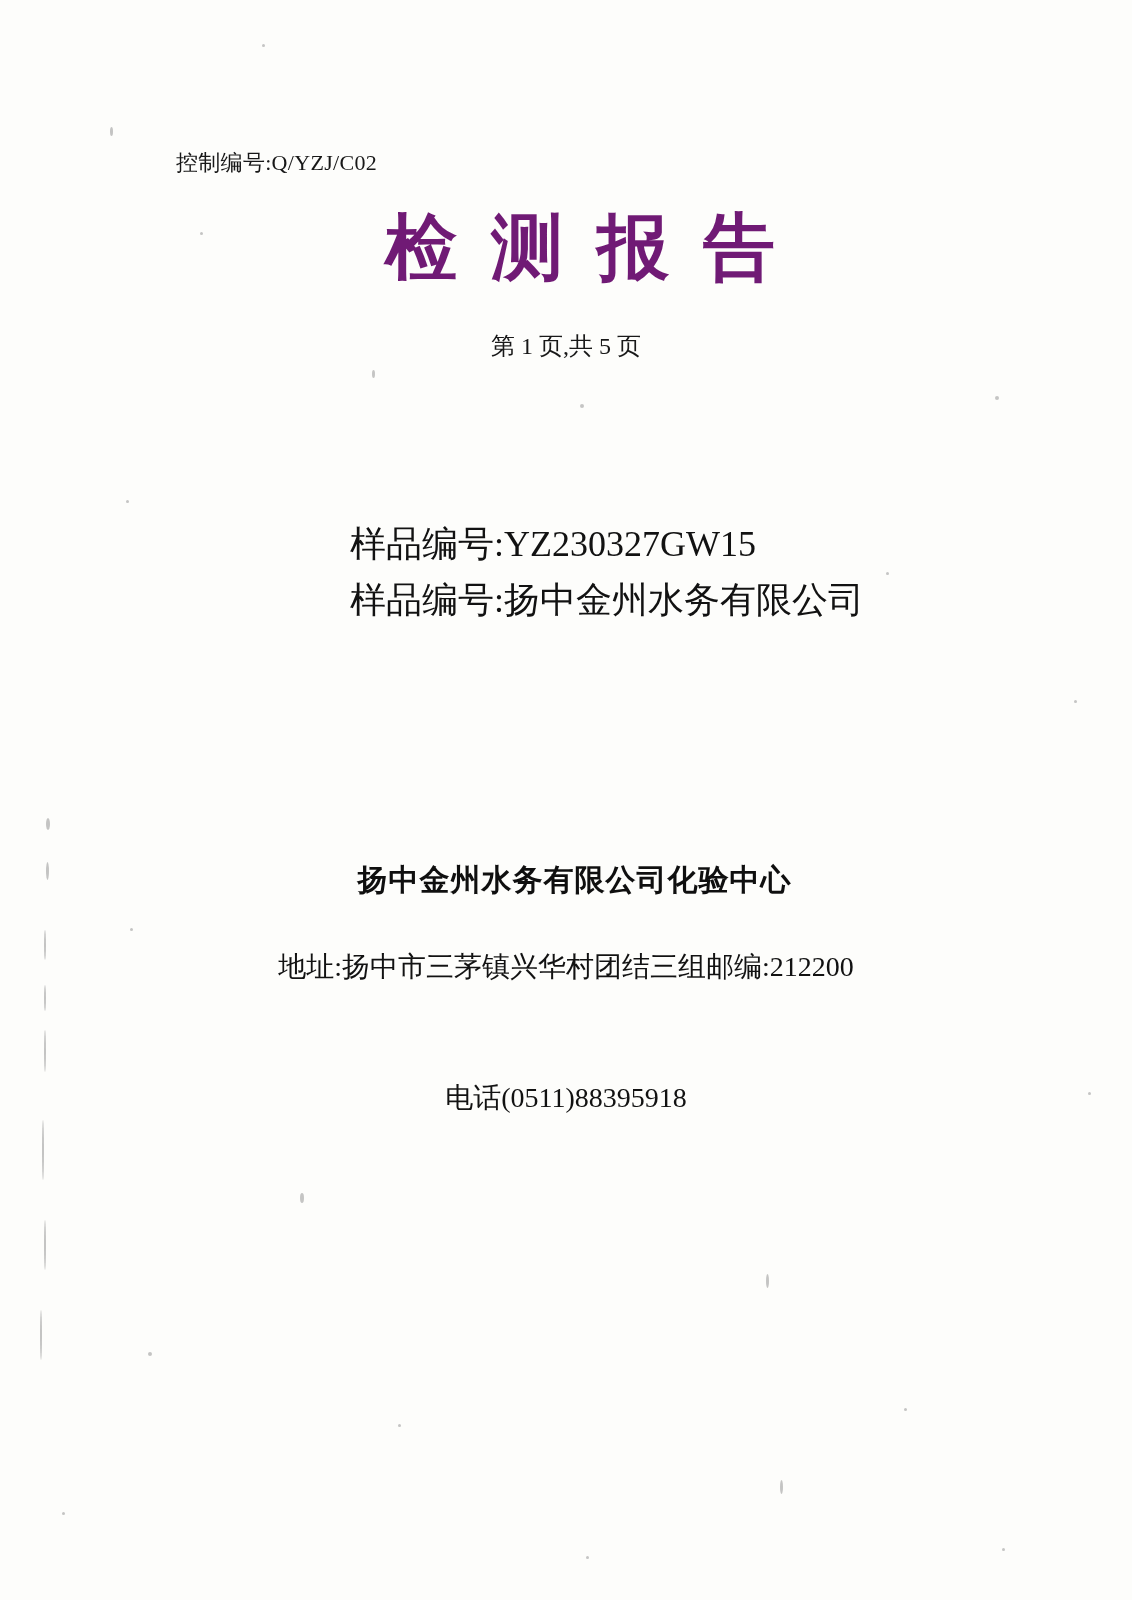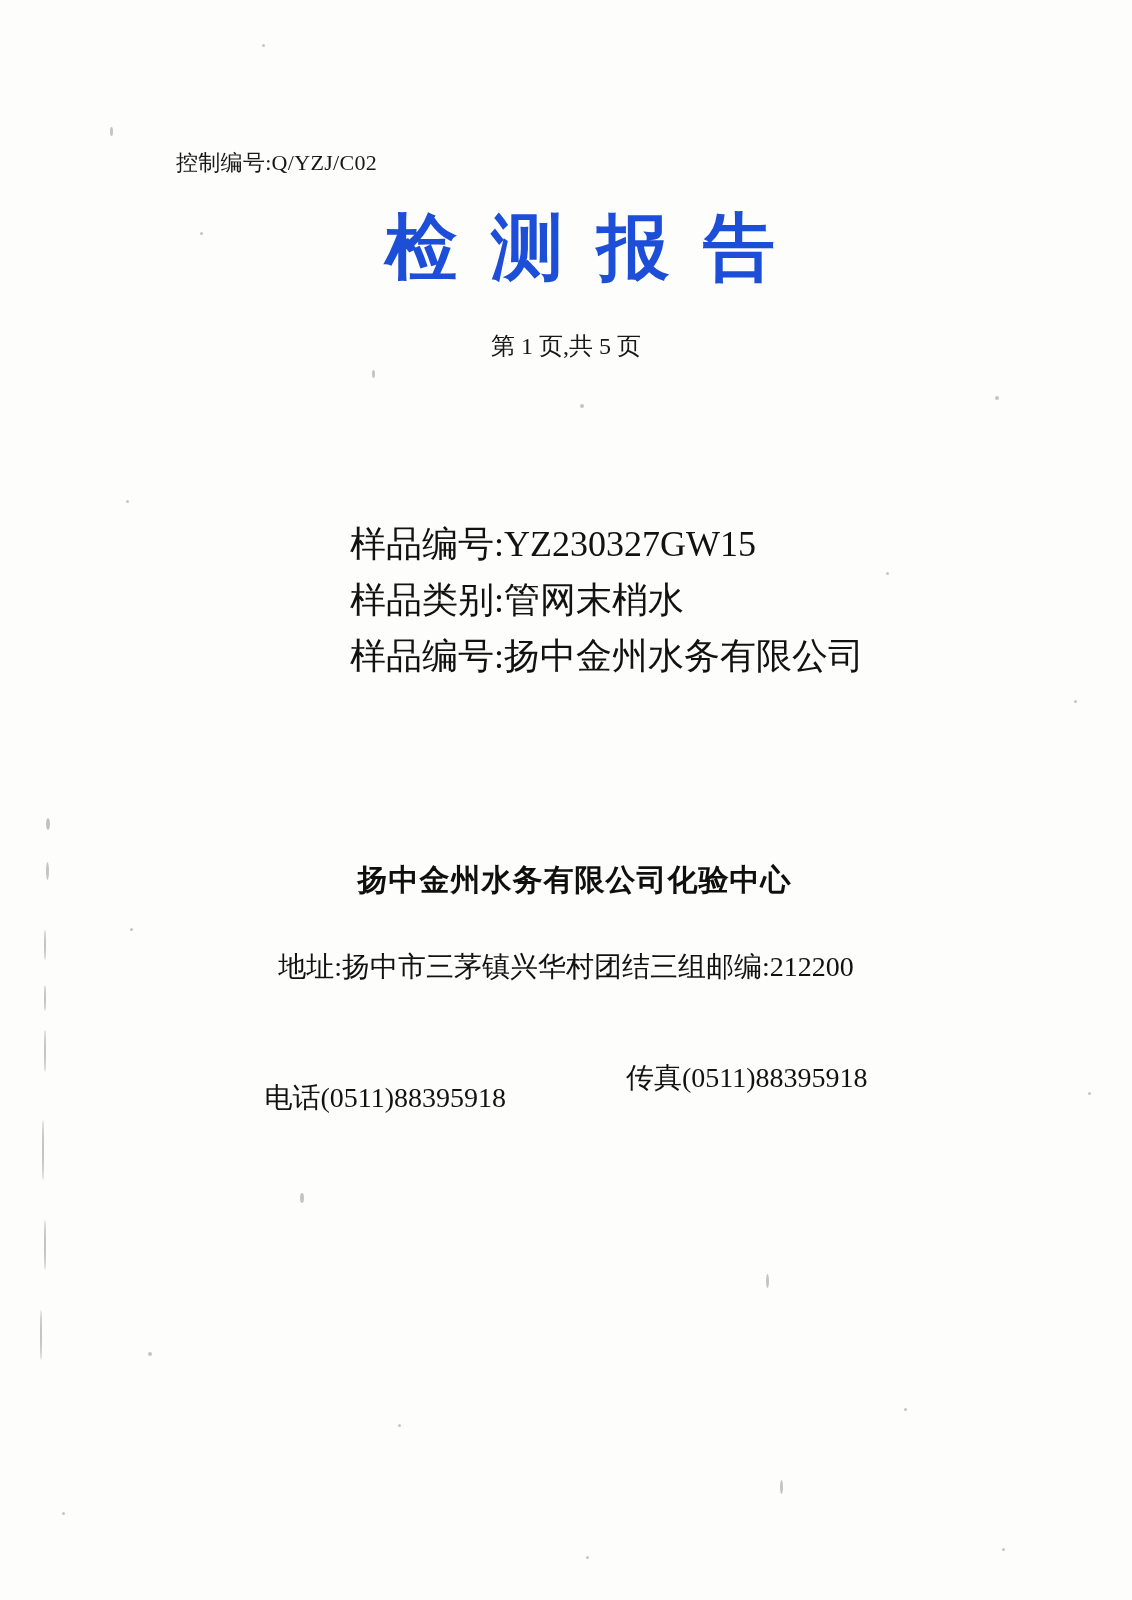--- a/index.html
+++ b/index.html
@@ -54,7 +54,7 @@
     font-weight: bold;
     letter-spacing: 34px;
     text-indent: 34px;
-    color: #1d4ed8;
+    color: #701a75;
     font-family: Liberation Sans, sans-serif;
     margin-left: 28px;
   }

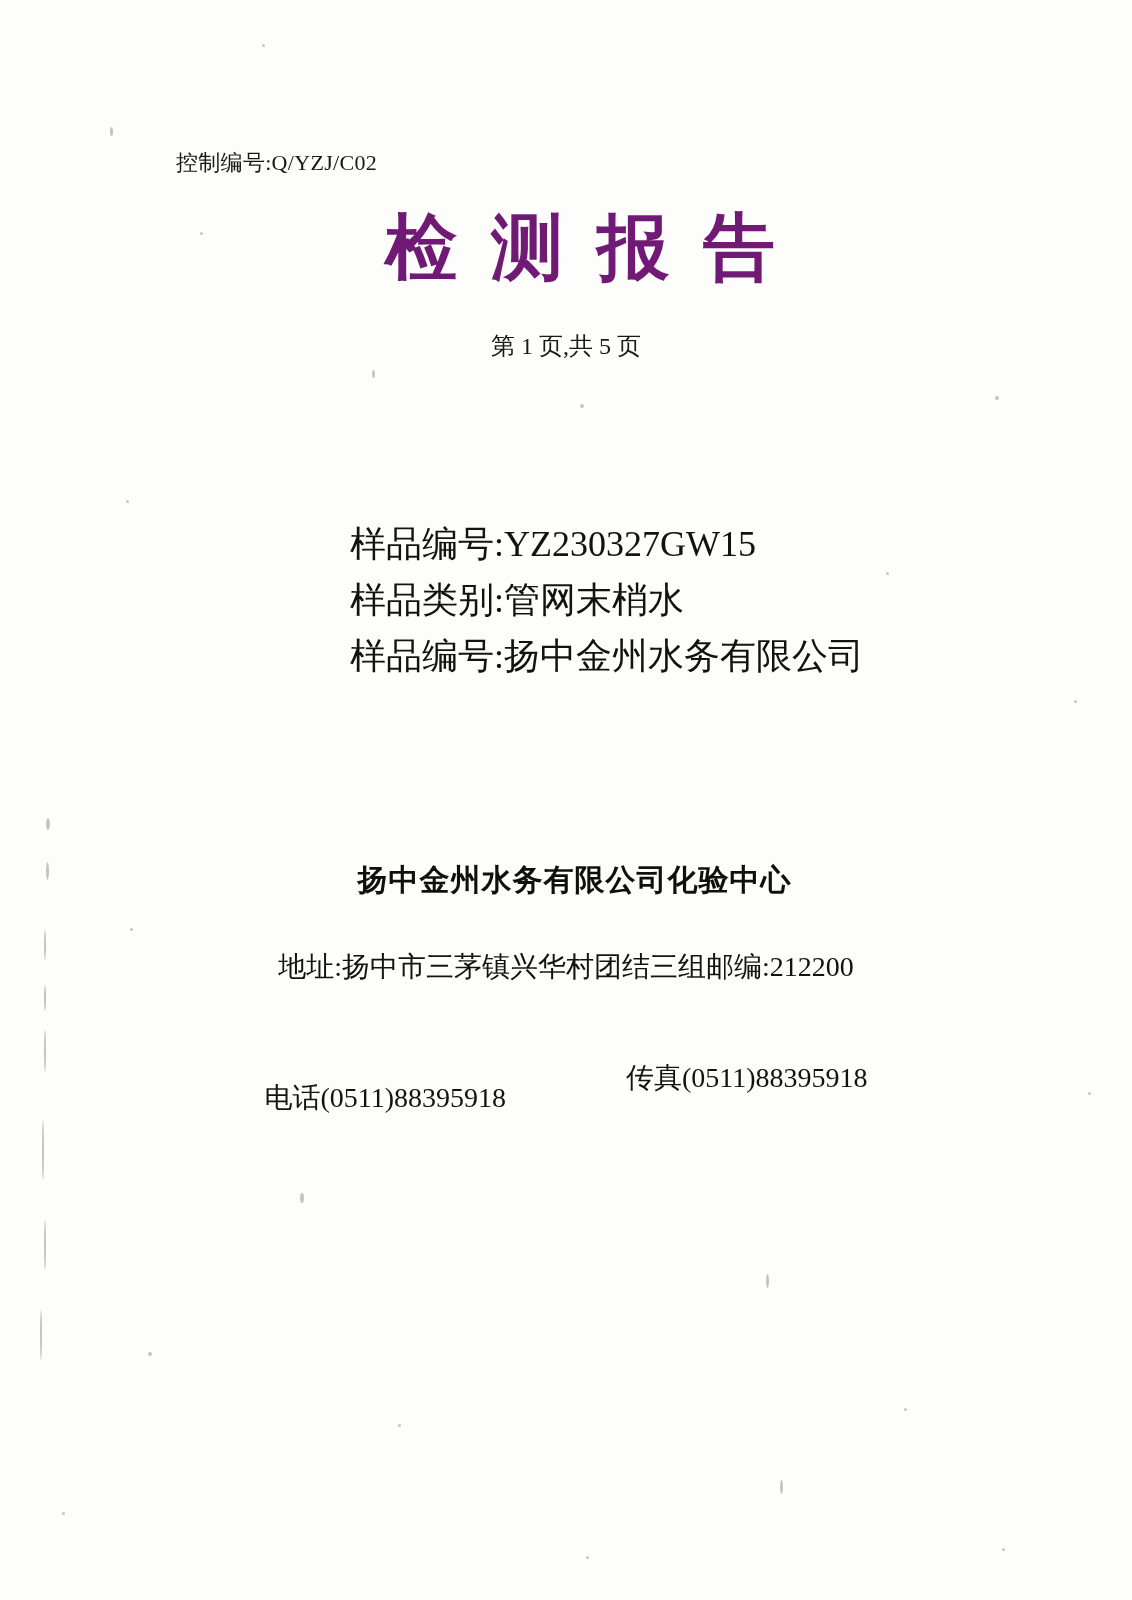--- a/index.html
+++ b/index.html
@@ -131,7 +131,6 @@
 
   <div class="meta-block">
     <div class="meta-line">样品编号:YZ230327GW15</div>
-    <div class="meta-line">样品类别:管网末梢水</div>
     <div class="meta-line">样品编号:扬中金州水务有限公司</div>
   </div>
 

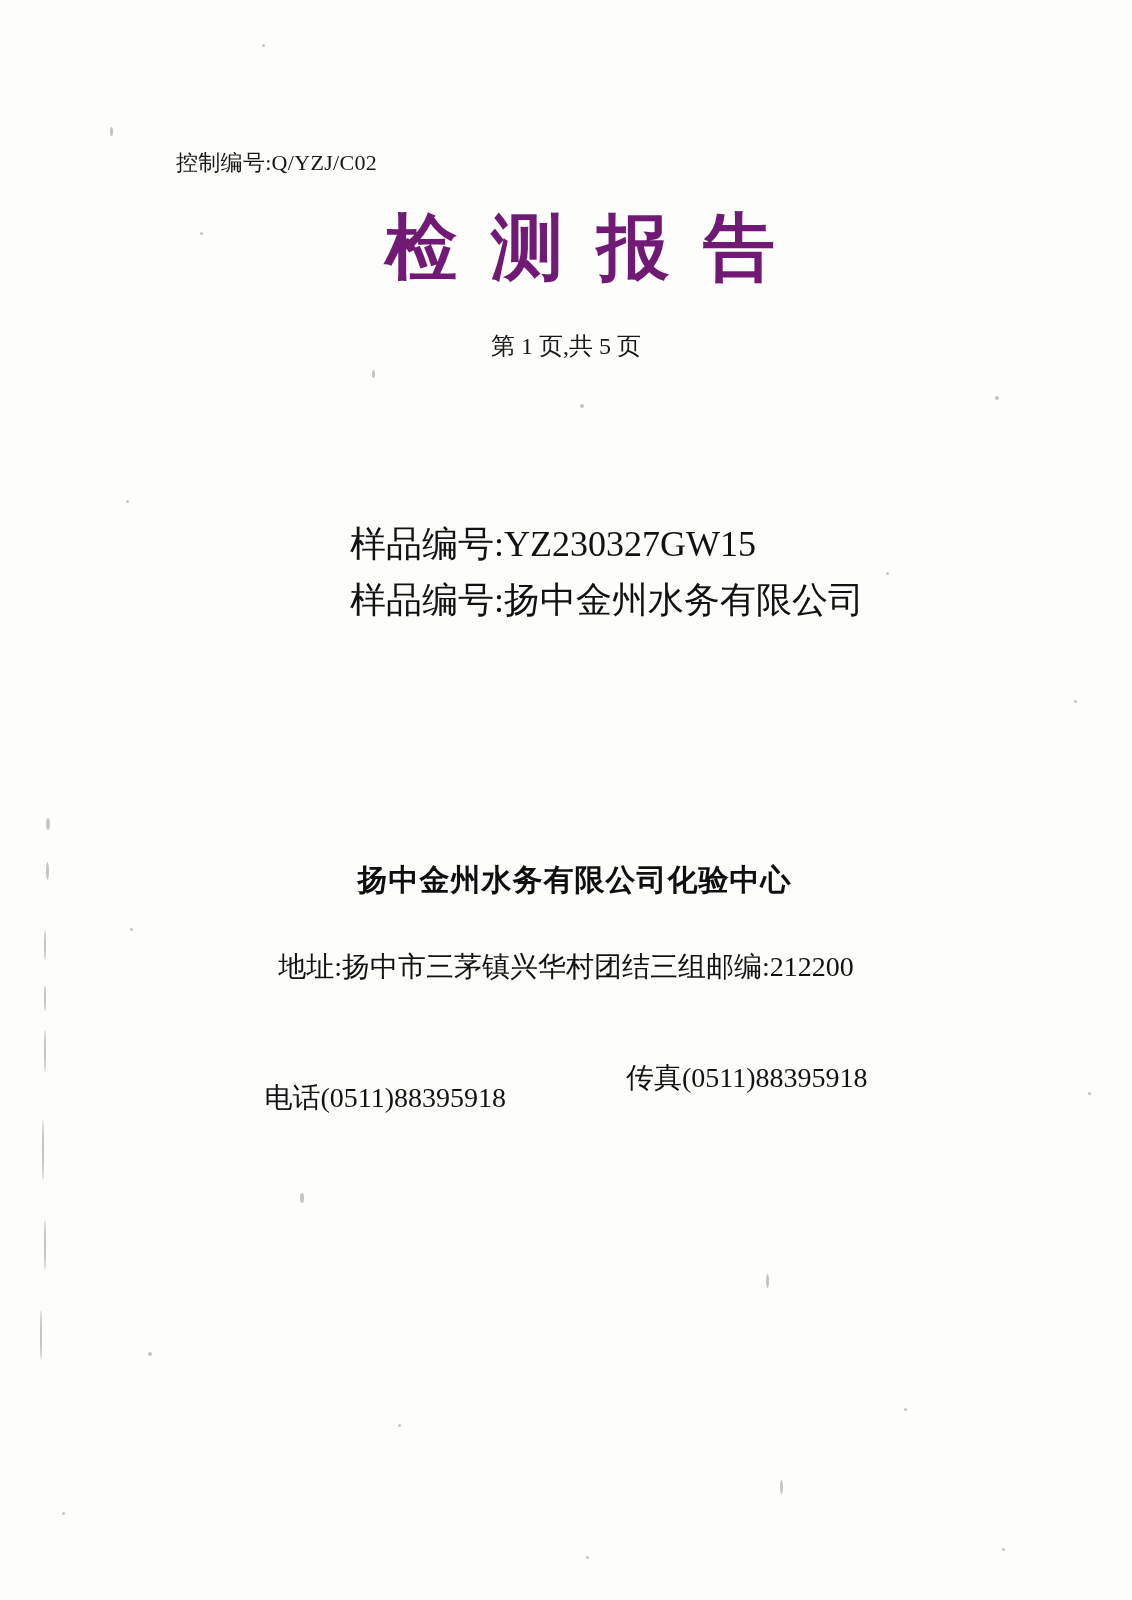--- a/index.html
+++ b/index.html
@@ -143,7 +143,6 @@
 
   <div class="contact-row">
     <span class="tel">电话(0511)88395918</span>
-    <span class="fax">传真(0511)88395918</span>
   </div>
 
   <div class="noise">

